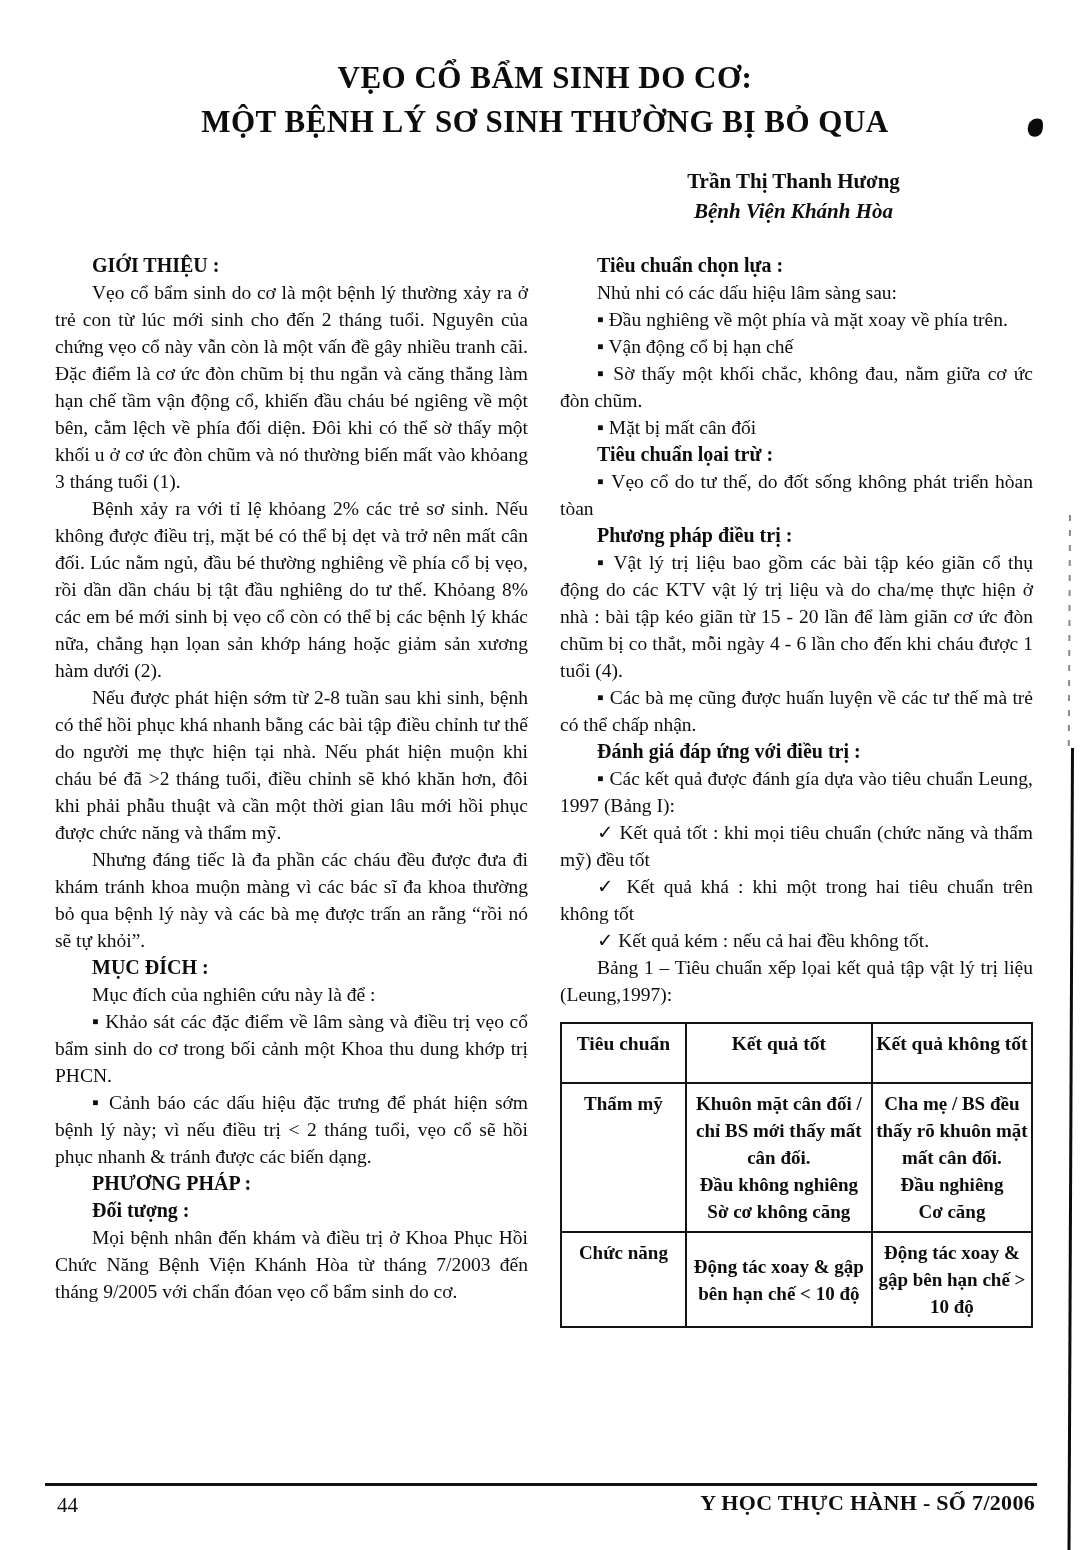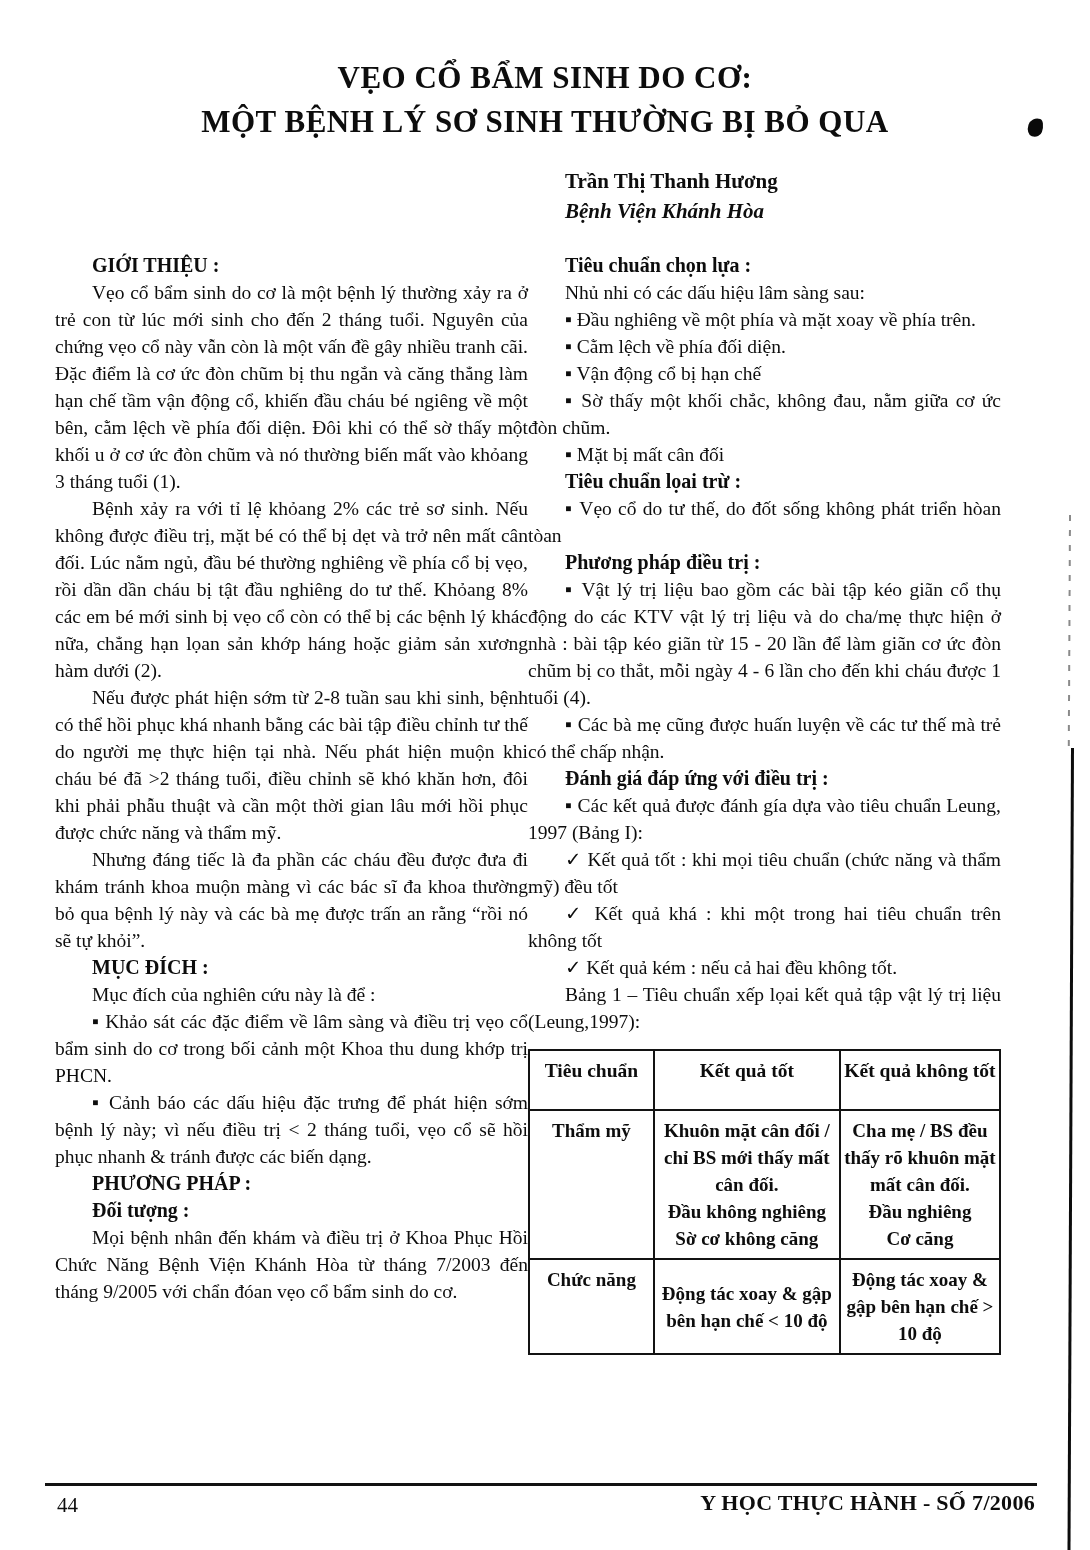--- a/index.html
+++ b/index.html
@@ -15,7 +15,7 @@
   .title-line {
     font-weight:bold; font-size:31px; line-height:44px; letter-spacing:.5px;
   }
-  .author-wrap { position:absolute; top:166px; left:565px; width:485px; }
+  .author-wrap { position:absolute; top:166px; left:551px; width:485px; text-align:center; }
   .author-name { font-weight:bold; font-size:21px; line-height:31px; }
   .author-affil { font-weight:bold; font-style:italic; font-size:21px; line-height:29px; }
 

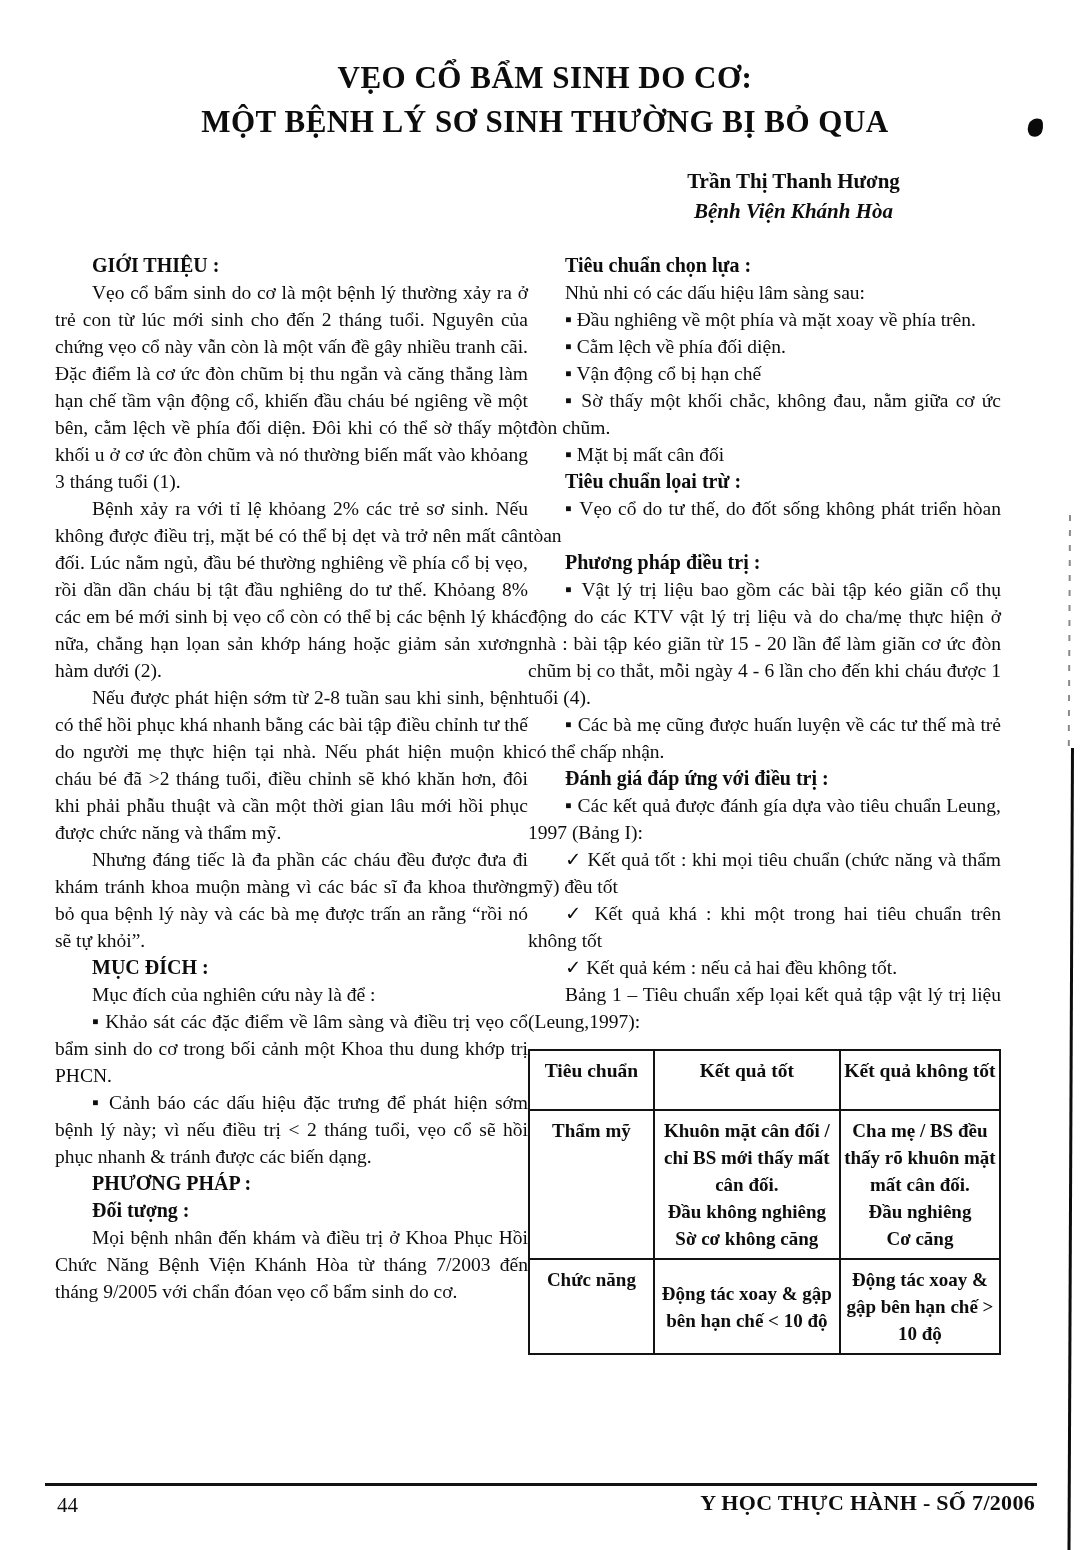--- a/index.html
+++ b/index.html
@@ -19,7 +19,7 @@
   .author-name { font-weight:bold; font-size:21px; line-height:31px; }
   .author-affil { font-weight:bold; font-style:italic; font-size:21px; line-height:29px; }
 
-  .columns { position:absolute; top:252px; left:55px; width:978px; display:flex; }
+  .columns { position:absolute; top:252px; left:55px; width:978px; display:flex; gap:32px; }
   .col { width:473px; font-size:19.5px; line-height:27px; text-align:justify; }
   .blk { text-indent:37px; }
   .heading { font-weight:bold; font-size:20px; }

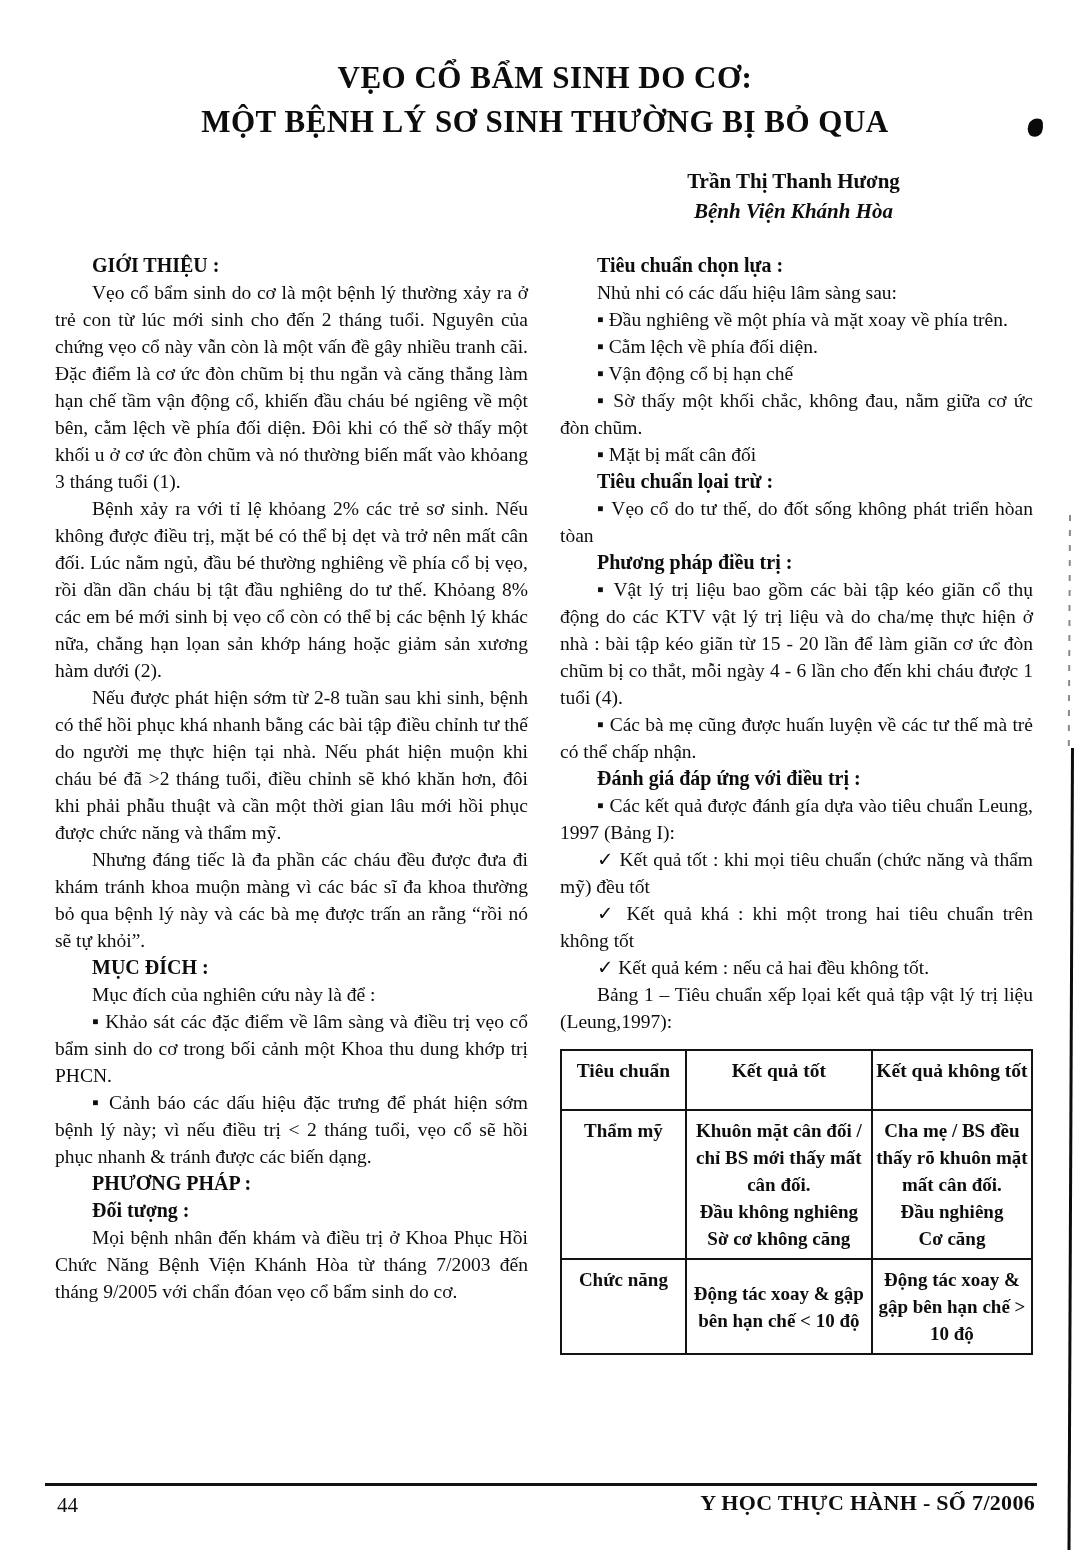--- a/index.html
+++ b/index.html
@@ -90,7 +90,6 @@
           <p class="blk heading">Tiêu chuẩn chọn lựa :</p>
           <p class="blk para">Nhủ nhi có các dấu hiệu lâm sàng sau:</p>
           <p class="blk bullet">▪ Đầu nghiêng về một phía và mặt xoay về phía trên.</p>
-          <p class="blk bullet">▪ Cằm lệch về phía đối diện.</p>
           <p class="blk bullet">▪ Vận động cổ bị hạn chế</p>
           <p class="blk bullet">▪ Sờ thấy một khối chắc, không đau, nằm giữa cơ ức đòn chũm.</p>
           <p class="blk bullet">▪ Mặt bị mất cân đối</p>

